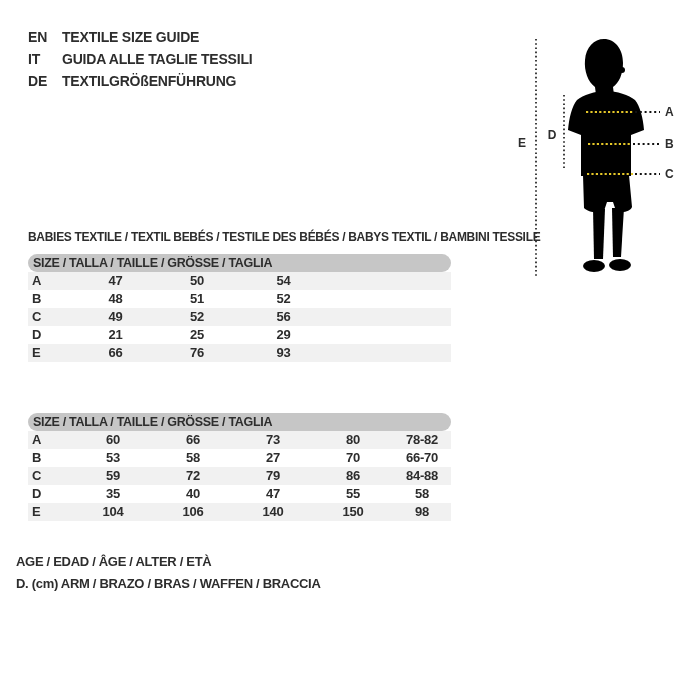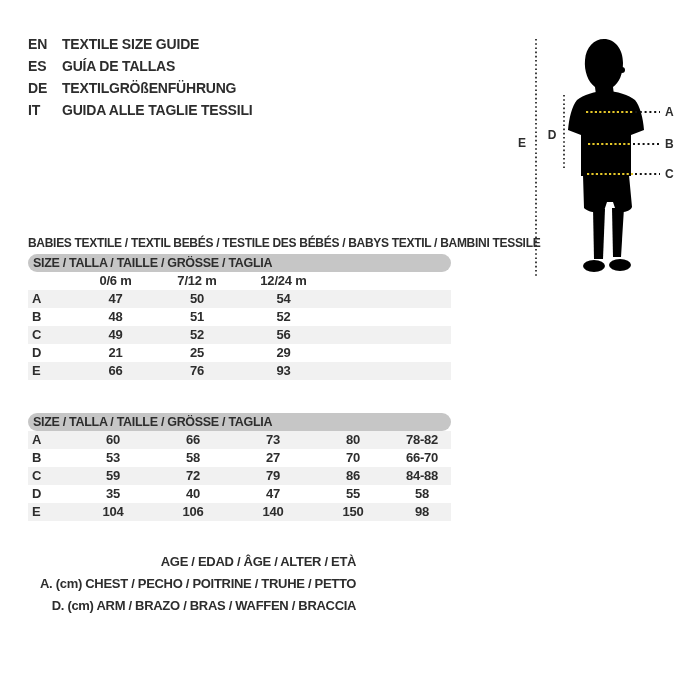--- a/index.html
+++ b/index.html
@@ -9,7 +9,7 @@
     letter-spacing:-0.2px;
   }
   
-  .lang-list{position:absolute;left:28px;top:33px;}
+  .lang-list{position:absolute;left:28px;top:26px;}
   .lang-row{display:flex;height:22px;line-height:22px;font-size:14px;}
   .lang-code{width:34px;flex:0 0 34px;}
   

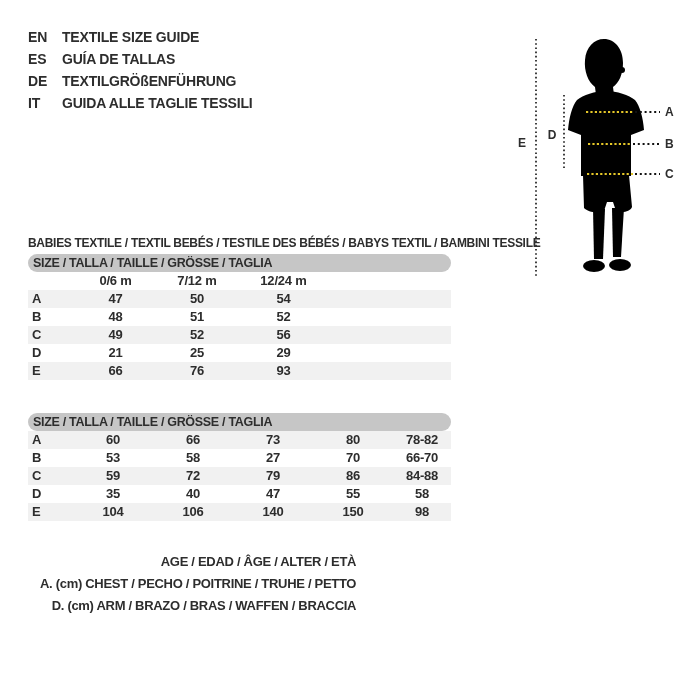--- a/index.html
+++ b/index.html
@@ -43,10 +43,6 @@
     <div class="lang-row">
       <span class="lang-code">EN</span>
       <span class="lang-label">TEXTILE SIZE GUIDE</span>
-    </div>
-    <div class="lang-row">
-      <span class="lang-code">ES</span>
-      <span class="lang-label">GUÍA DE TALLAS</span>
     </div>
     <div class="lang-row">
       <span class="lang-code">DE</span>

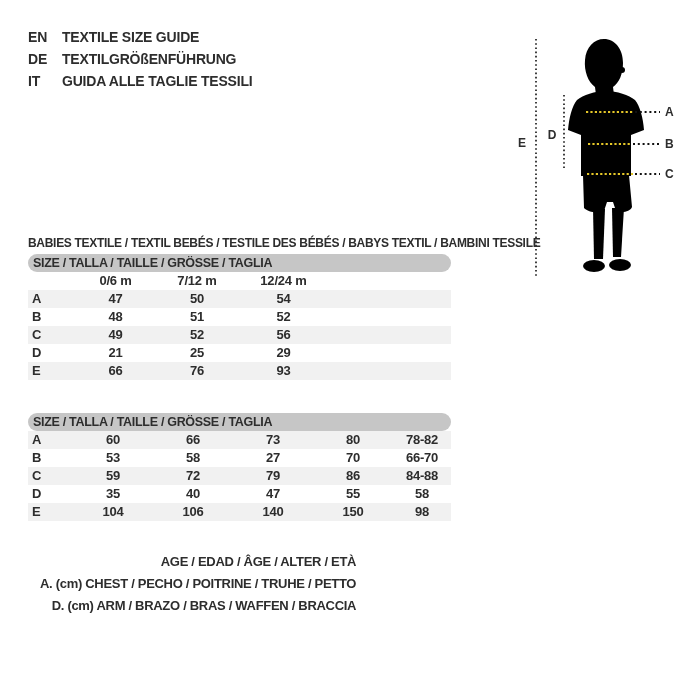--- a/index.html
+++ b/index.html
@@ -45,12 +45,12 @@
       <span class="lang-label">TEXTILE SIZE GUIDE</span>
     </div>
     <div class="lang-row">
+      <span class="lang-code">IT</span>
+      <span class="lang-label">GUIDA ALLE TAGLIE TESSILI</span>
+    </div>
+    <div class="lang-row">
       <span class="lang-code">DE</span>
       <span class="lang-label">TEXTILGRÖßENFÜHRUNG</span>
-    </div>
-    <div class="lang-row">
-      <span class="lang-code">IT</span>
-      <span class="lang-label">GUIDA ALLE TAGLIE TESSILI</span>
     </div>
   </div>
 

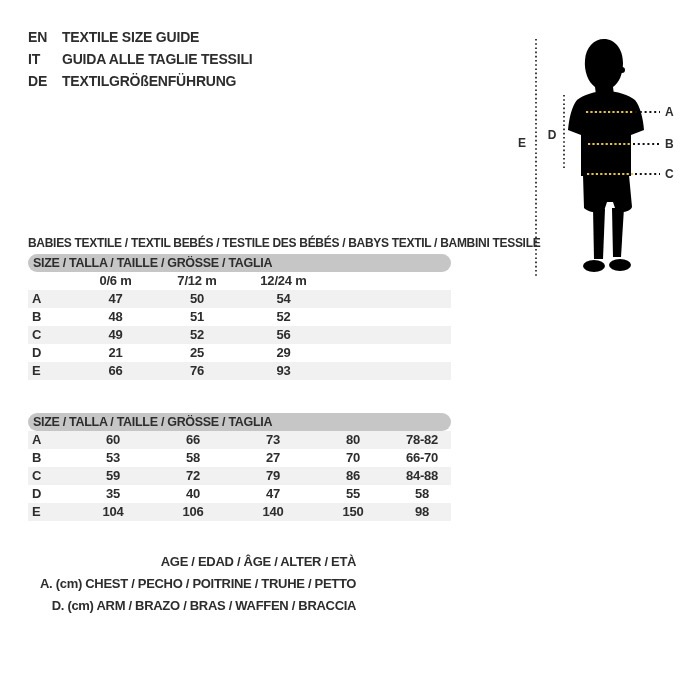--- a/index.html
+++ b/index.html
@@ -14,7 +14,7 @@
   .lang-code{width:34px;flex:0 0 34px;}
   
   .section-heading{position:absolute;left:28px;font-size:12px;letter-spacing:-0.3px;white-space:nowrap;}
-  .babies-heading{top:236px;text-align:center;}
+  .babies-heading{top:230px;text-align:center;}
   .children-heading{top:391px;}
   
   .size-table{position:absolute;left:28px;width:423px;font-size:13px;}

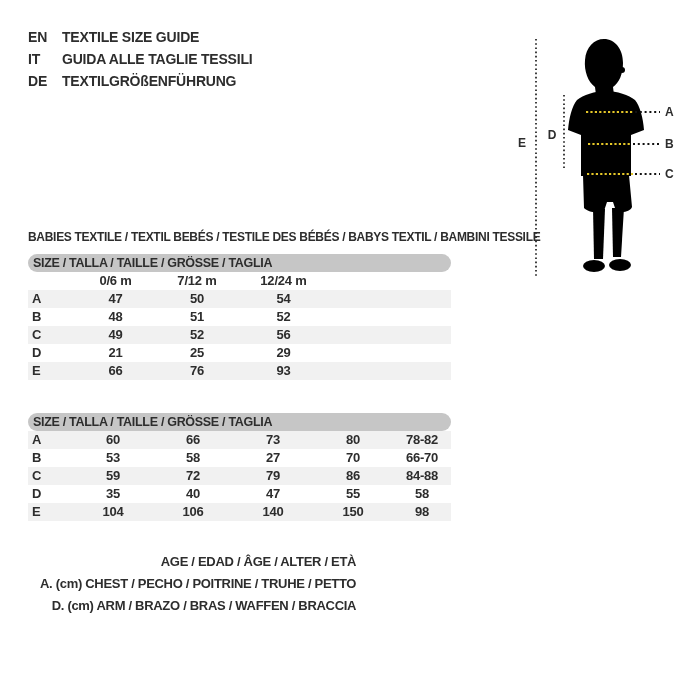--- a/index.html
+++ b/index.html
@@ -90,12 +90,6 @@
   <div class="section-heading babies-heading">BABIES TEXTILE / TEXTIL BEBÉS / TESTILE DES BÉBÉS / BABYS TEXTIL / BAMBINI TESSILE</div>
   <div class="size-table babies-table">
     <div class="bar">SIZE / TALLA / TAILLE / GRÖSSE / TAGLIA</div>
-    <div class="row cols-b">
-      <span class="cell letter"></span>
-      <span class="cell">0/6 m</span>
-      <span class="cell">7/12 m</span>
-      <span class="cell">12/24 m</span>
-    </div>
     <div class="row cols-b shade">
       <span class="cell letter">A</span>
       <span class="cell">47</span>

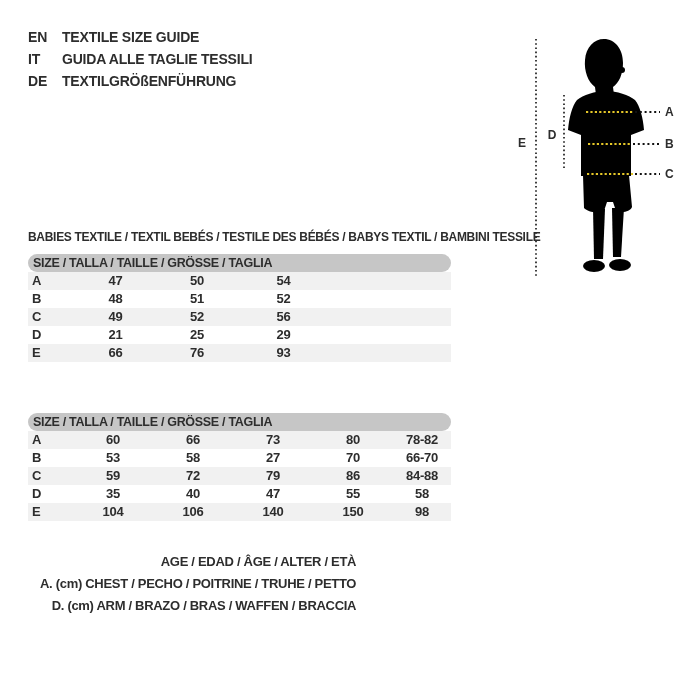--- a/index.html
+++ b/index.html
@@ -28,7 +28,7 @@
   .row .letter{text-align:left;padding-left:4px;}
   .row.shade{background:#f1f1f1;}
   
-  .legend{position:absolute;left:40px;top:551px;text-align:right;}
+  .legend{position:absolute;left:16px;top:551px;}
   .legend-line{height:22px;line-height:22px;font-size:13px;letter-spacing:-0.3px;white-space:nowrap;}
   
   .figure{position:absolute;left:500px;top:25px;width:200px;height:260px;}

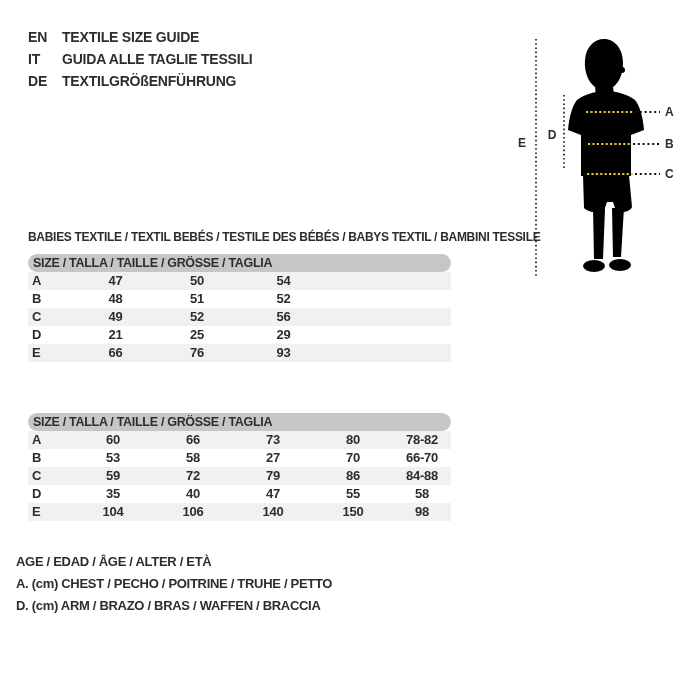--- a/index.html
+++ b/index.html
@@ -168,7 +168,6 @@
 
   <div class="legend">
     <div class="legend-line">AGE / EDAD / ÂGE / ALTER / ETÀ</div>
-    <div class="legend-line">A. (cm) CHEST / PECHO / POITRINE / TRUHE / PETTO</div>
     <div class="legend-line">D. (cm) ARM / BRAZO / BRAS / WAFFEN / BRACCIA</div>
   </div>
 

